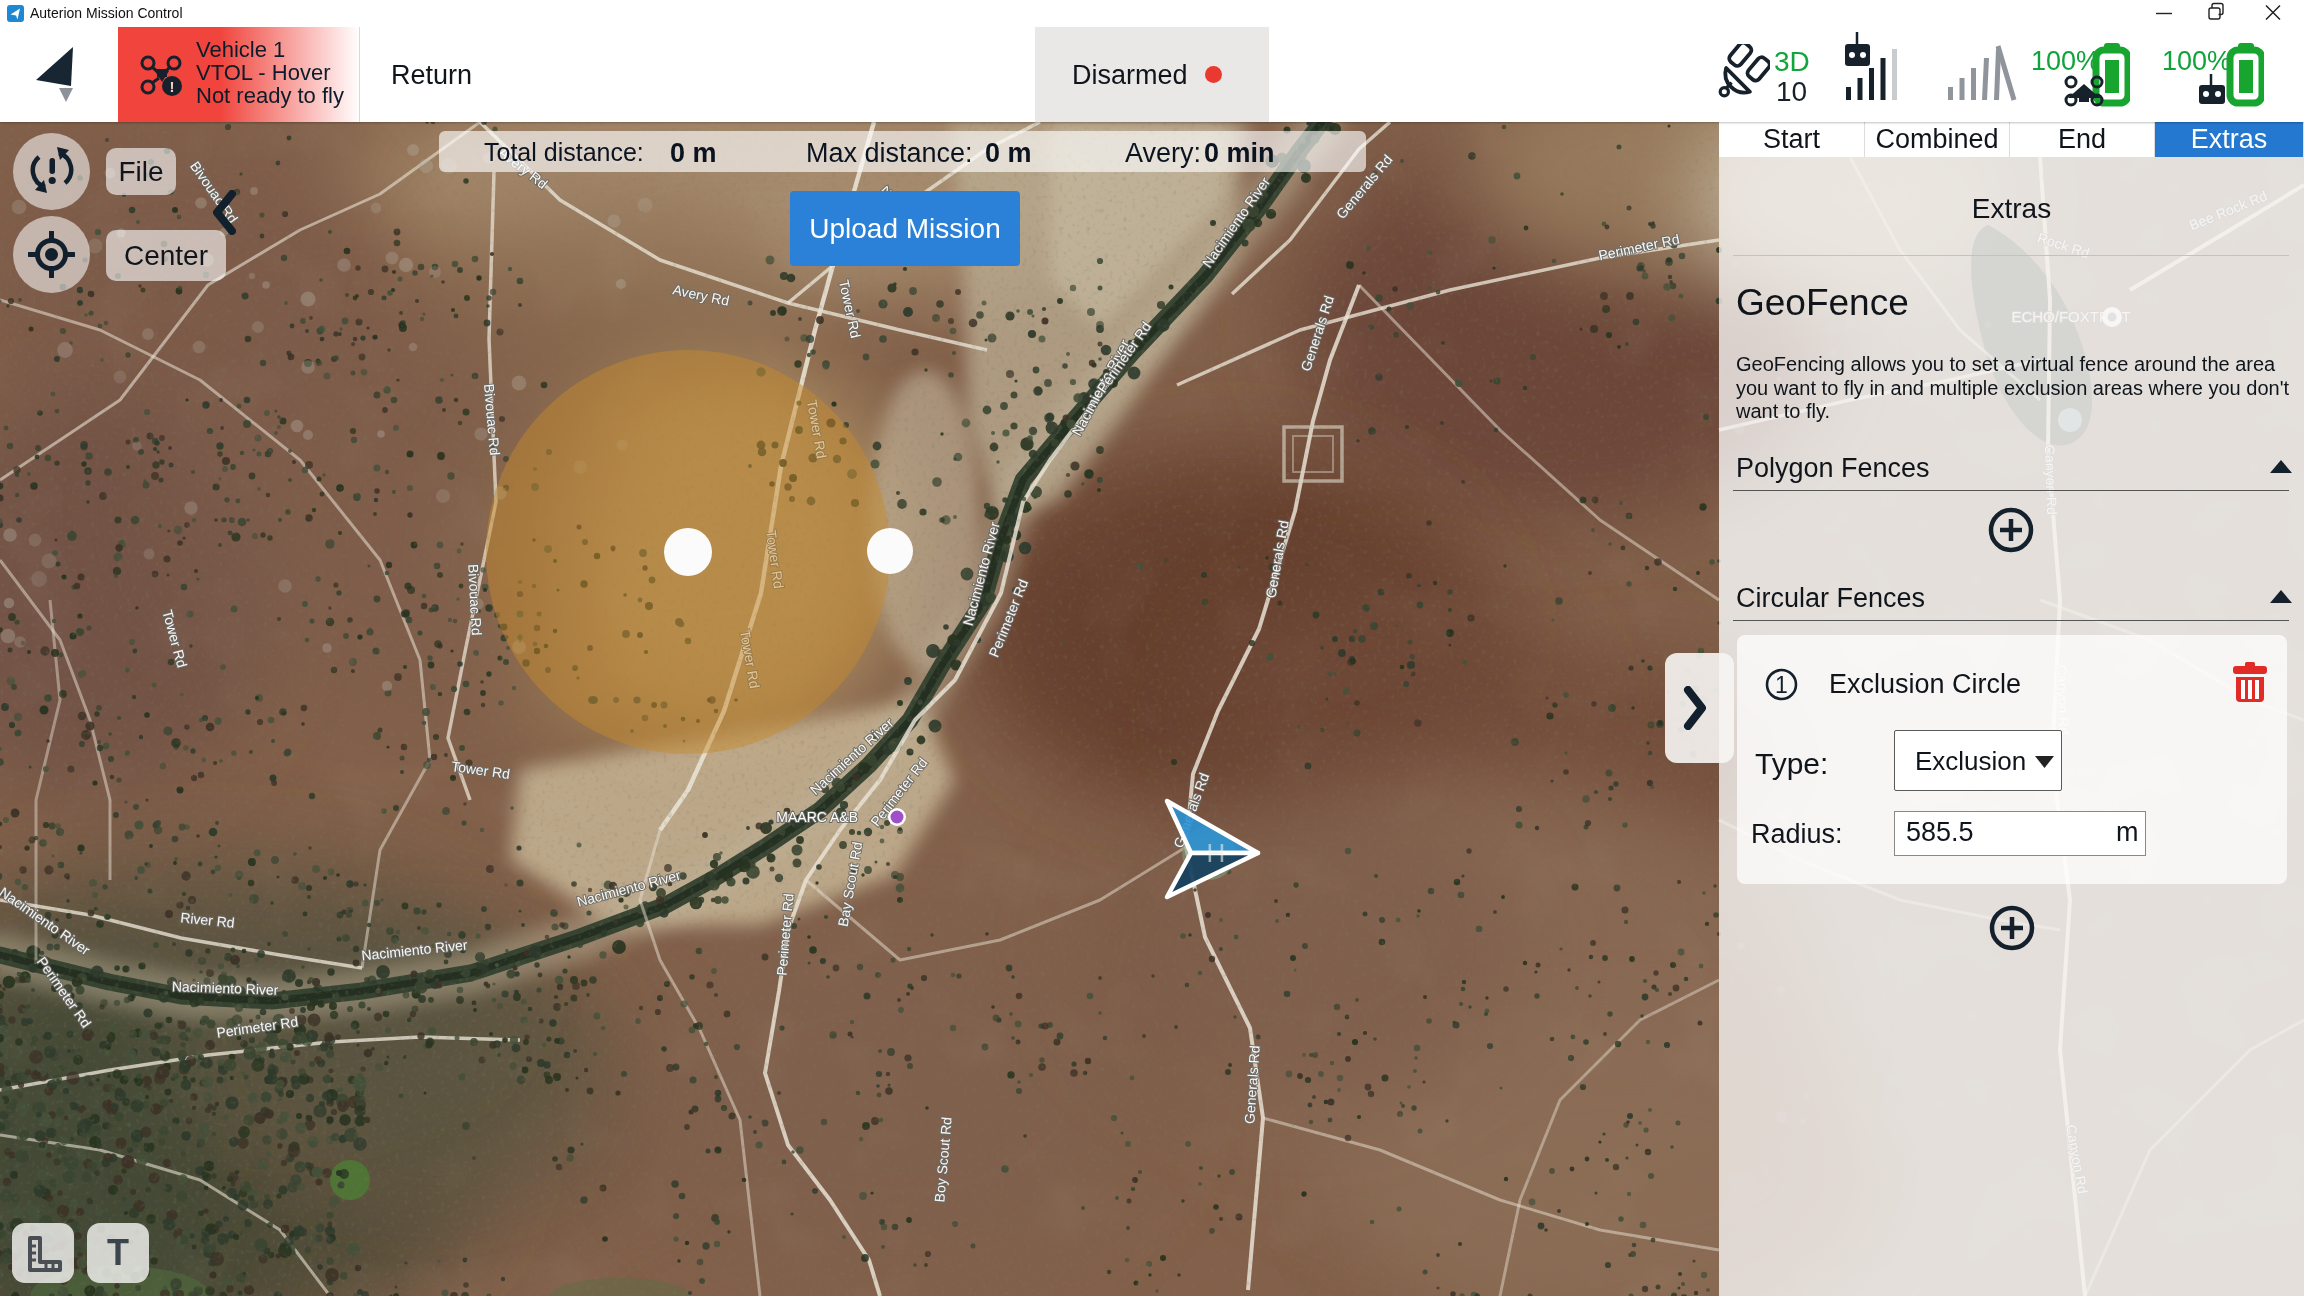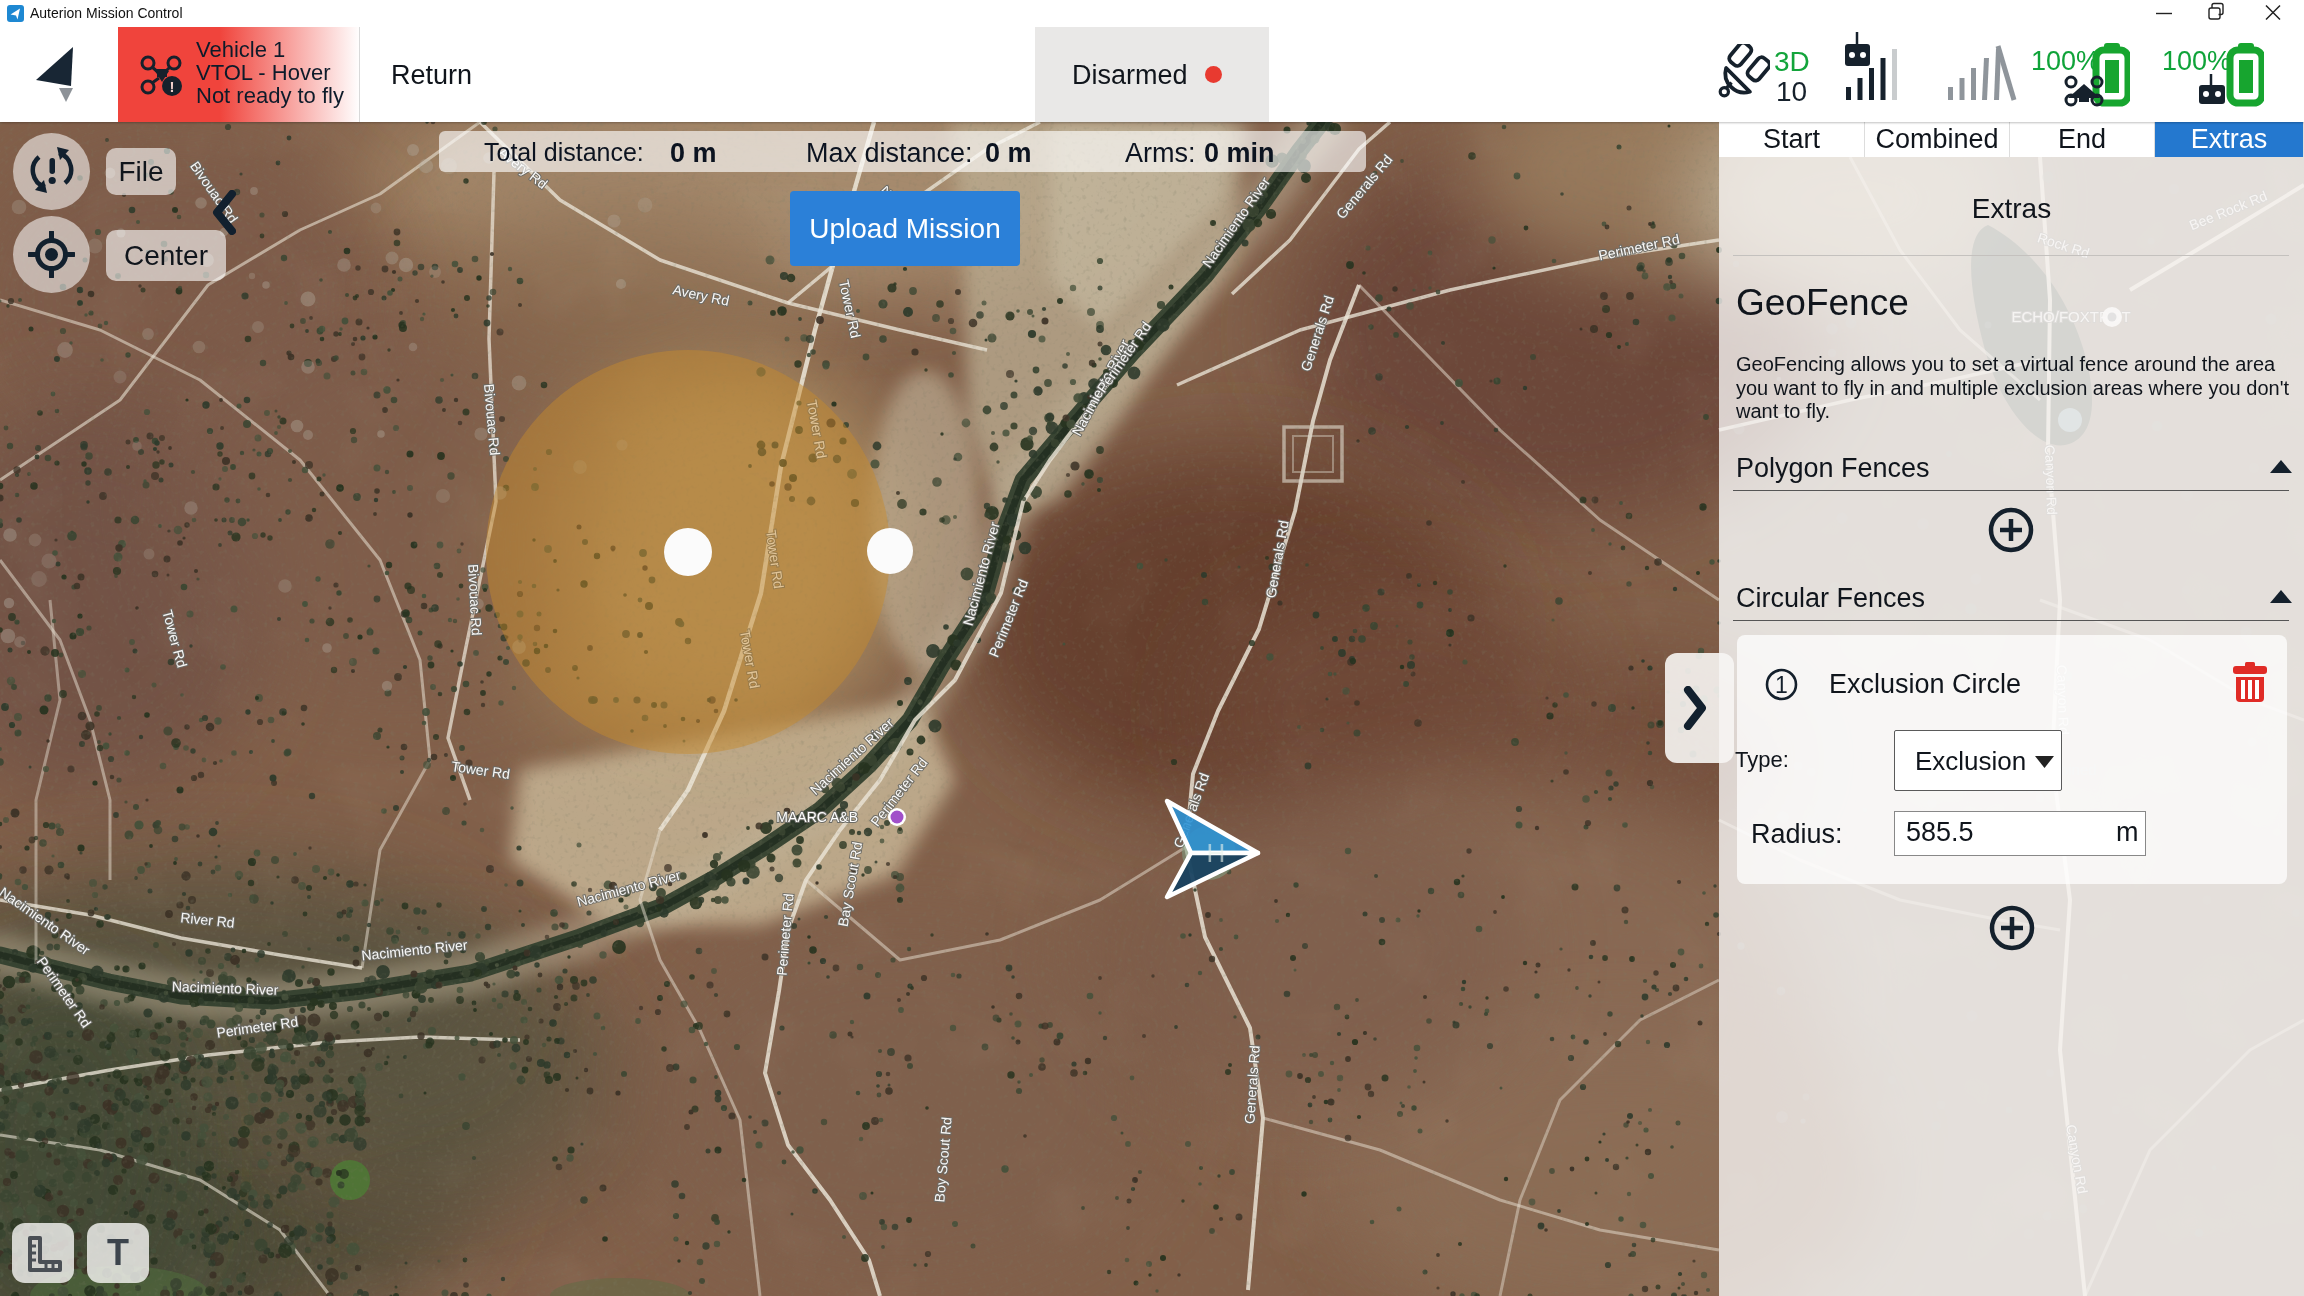--- a/index.html
+++ b/index.html
@@ -2793,7 +2793,7 @@
 <div class="abs" style="left:670px;top:138px;font-size:27px;font-weight:bold;color:#0c1320;z-index:11">0 m</div>
 <div class="abs" style="left:806px;top:138px;font-size:27px;color:#0c1320;z-index:11">Max distance:</div>
 <div class="abs" style="left:985px;top:138px;font-size:27px;font-weight:bold;color:#0c1320;z-index:11">0 m</div>
-<div class="abs" style="left:1125px;top:138px;font-size:27px;color:#0c1320;z-index:11">Arms:</div>
+<div class="abs" style="left:1125px;top:138px;font-size:27px;color:#0c1320;z-index:11">Avery:</div>
 <div class="abs" style="left:1204px;top:138px;font-size:27px;font-weight:bold;color:#0c1320;z-index:11">0 min</div>
 
 <div class="abs" style="left:790px;top:191px;width:230px;height:75px;background:#2b80d8;border-radius:4px;z-index:10;color:#fff;font-size:28px;display:flex;align-items:center;justify-content:center">Upload Mission</div>

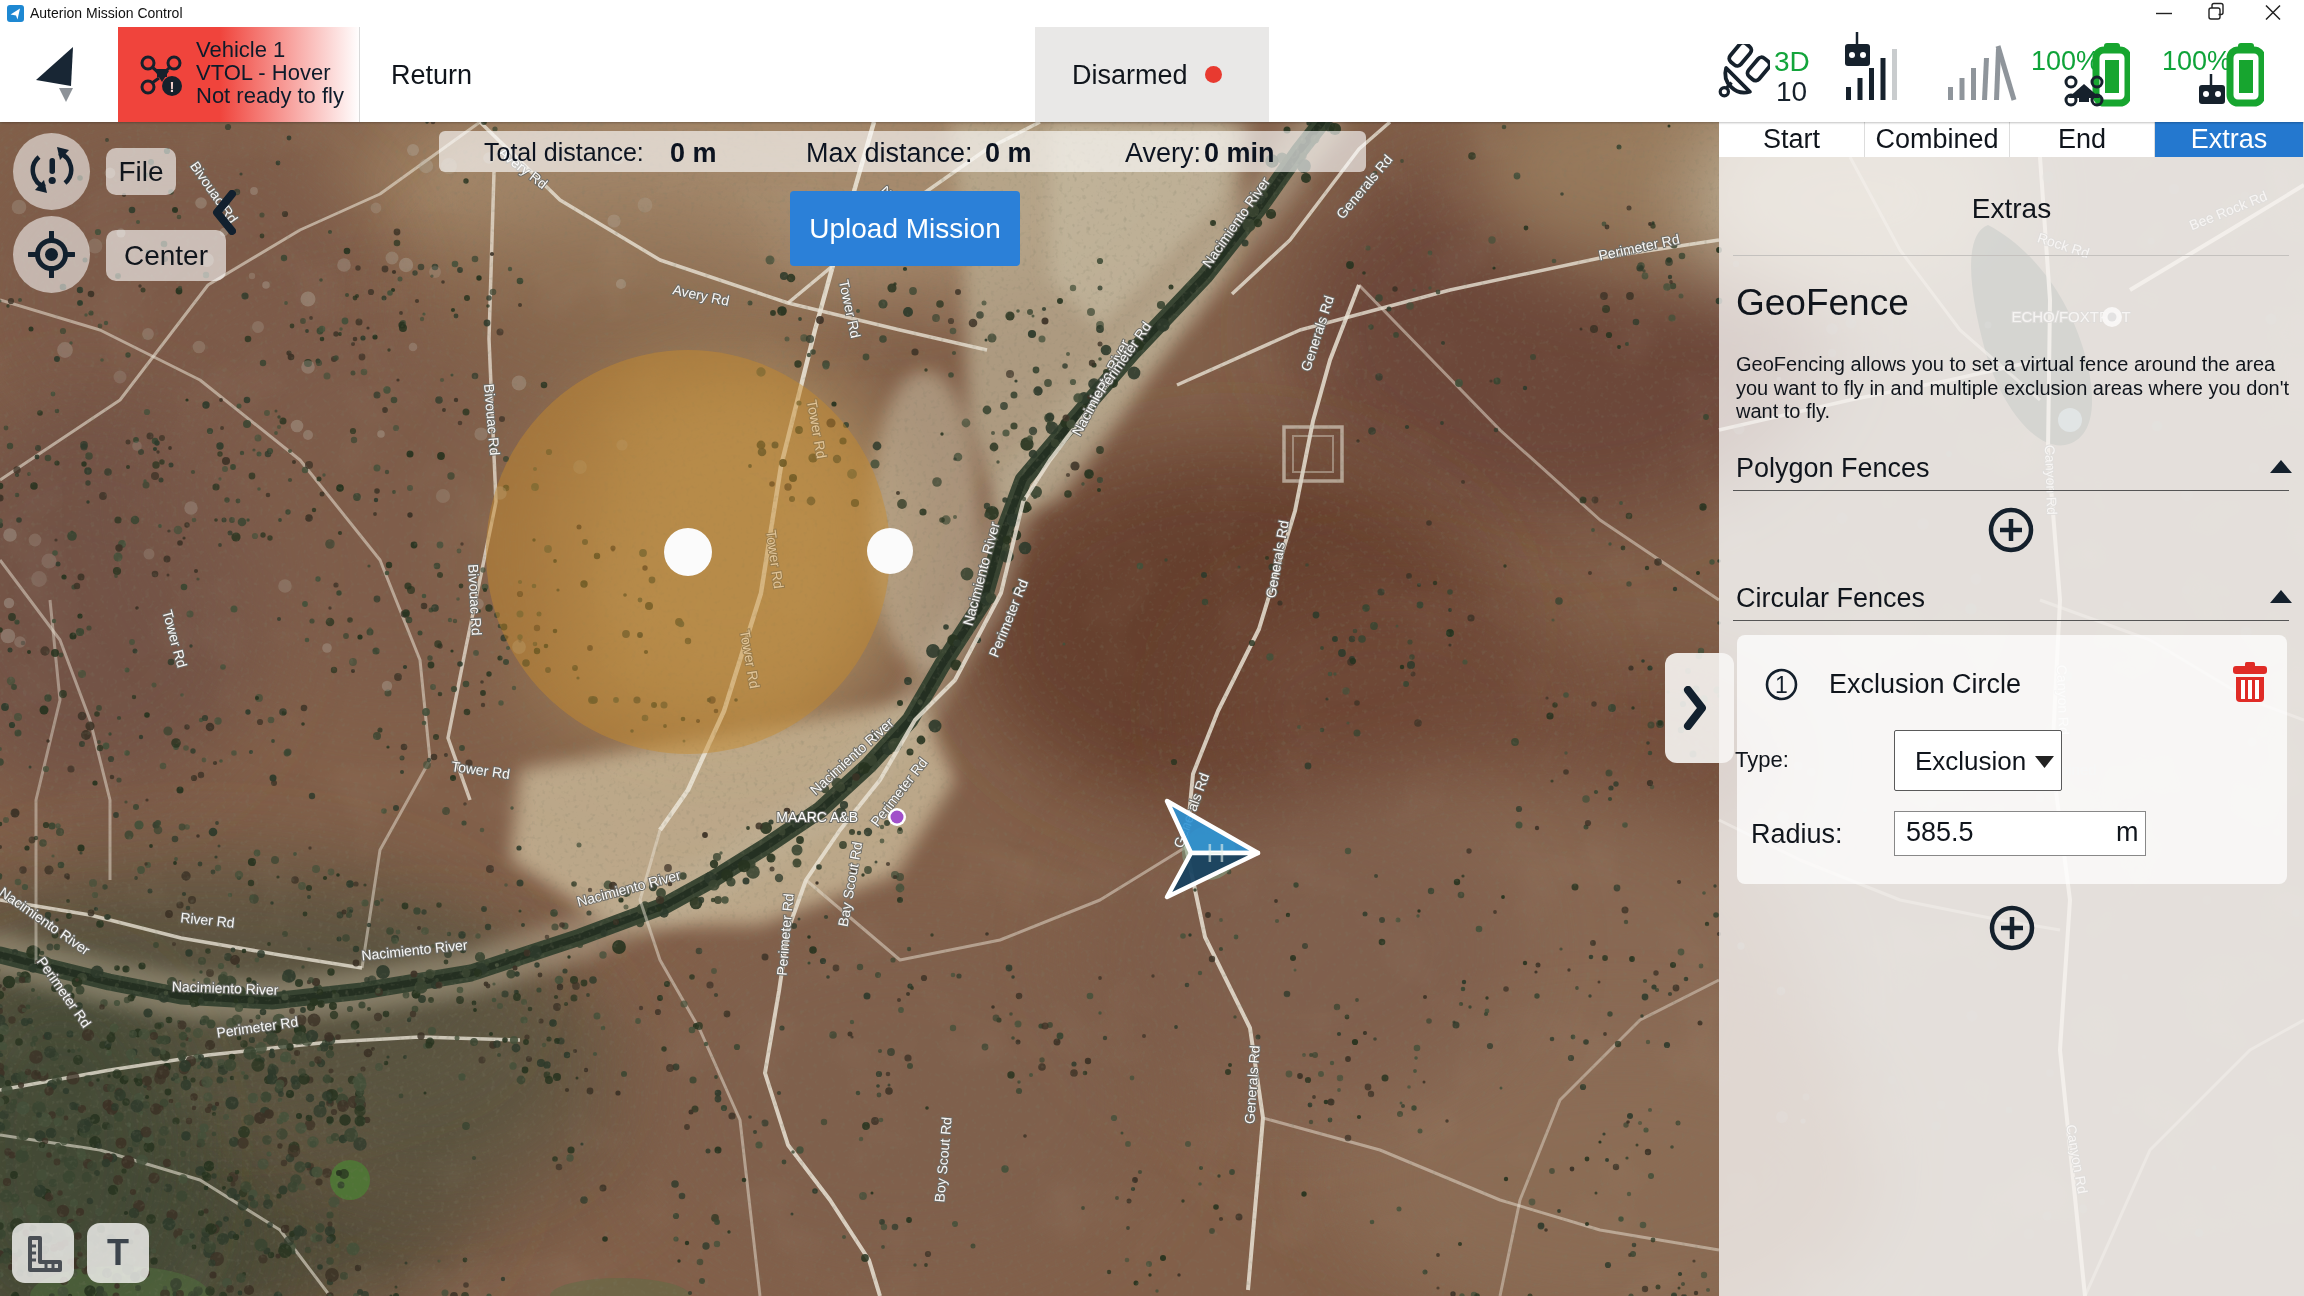--- a/index.html
+++ b/index.html
@@ -2889,7 +2889,7 @@
           <line x1="25" y1="18" x2="25" y2="37"></line>
         </g>
  </svg>
- <div style="position:absolute;left:16px;top:625px;font-size:22px">Type:</div>
+ <div style="position:absolute;left:36px;top:625px;font-size:30px">Type:</div>
  <div style="position:absolute;left:175px;top:608px;width:168px;height:61px;background:#fff;border:1.5px solid #5a5a5a;border-radius:2px"></div>
  <div style="position:absolute;left:196px;top:624px;font-size:26px">Exclusion</div>
  <svg style="position:absolute;left:316px;top:634px" width="19" height="12">

